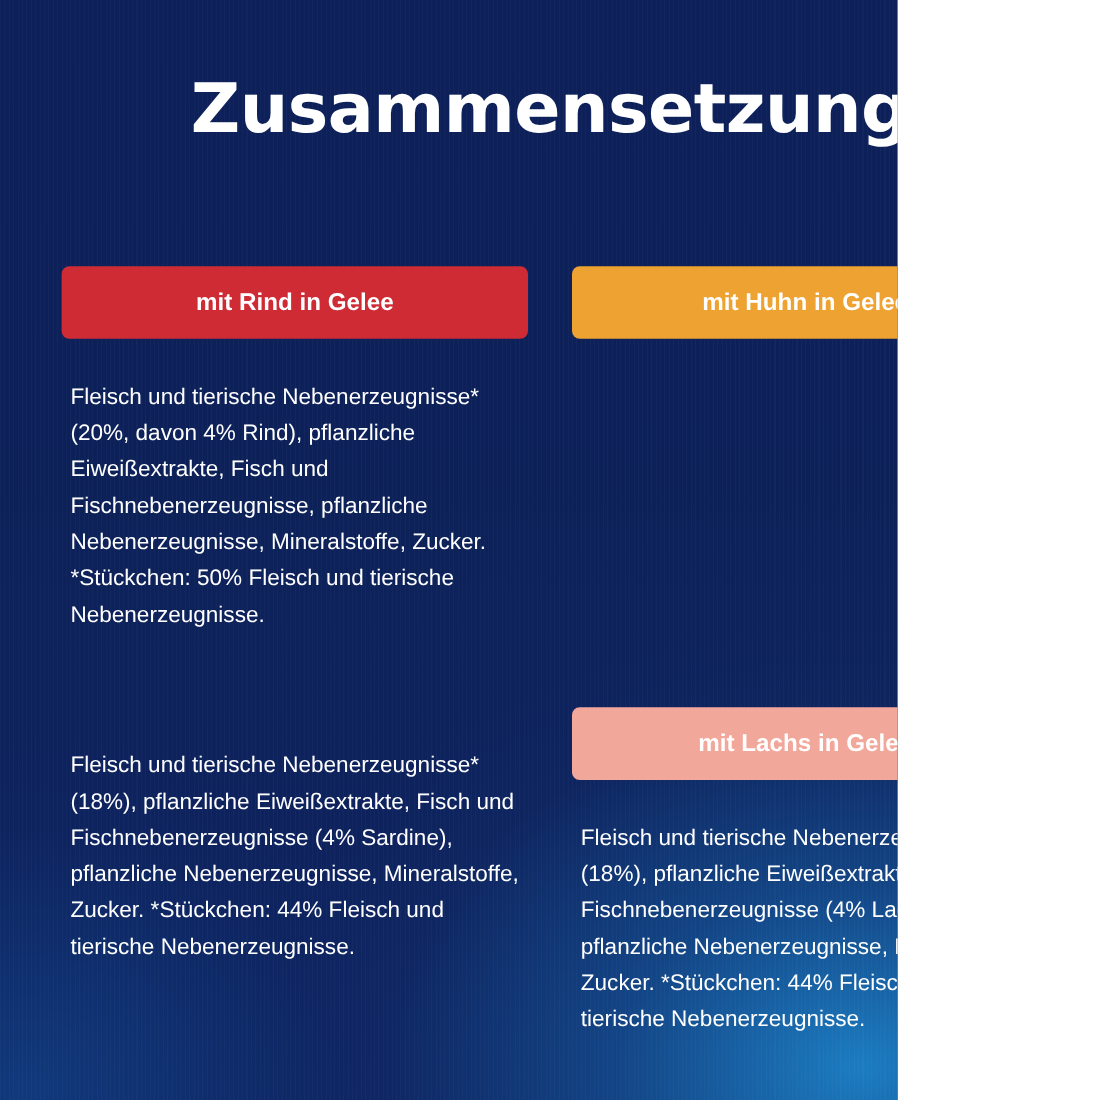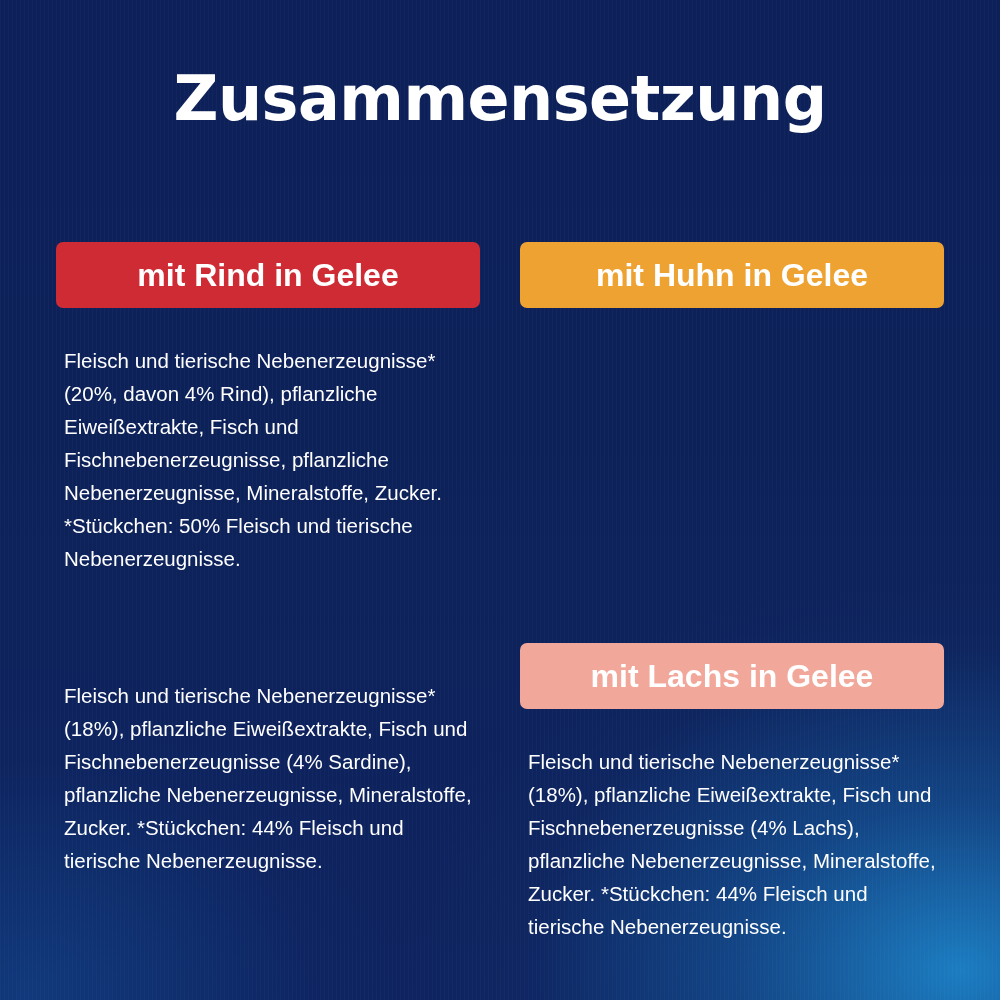--- a/index.html
+++ b/index.html
@@ -14,7 +14,7 @@
   }
   .page {
     position: relative;
-    width: 1000px;
+    width: 816px;
     height: 1000px;
     background:
       radial-gradient(ellipse 700px 520px at 96% 97%, rgba(30,140,210,0.85) 0%, rgba(25,110,180,0.45) 32%, rgba(18,60,120,0.12) 62%, rgba(10,30,85,0) 80%),

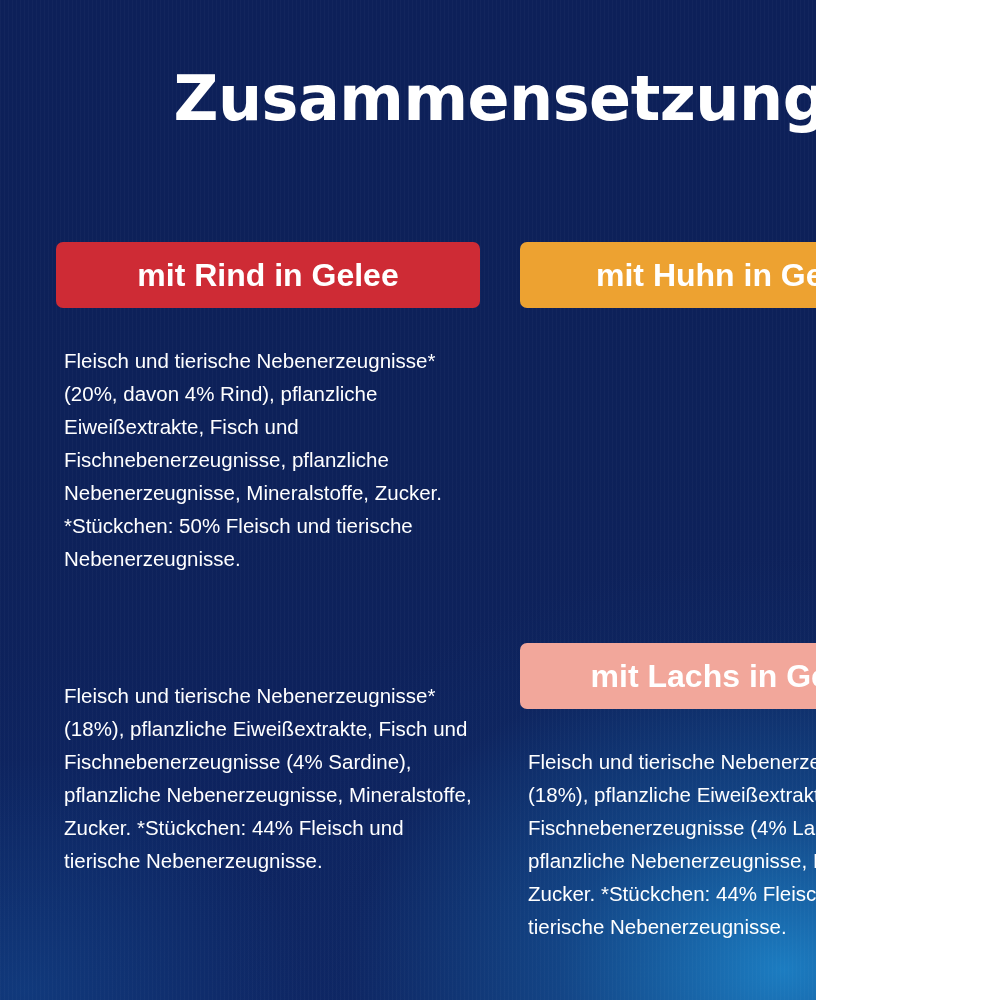--- a/index.html
+++ b/index.html
@@ -71,7 +71,7 @@
     align-items: center;
     justify-content: center;
     color: #ffffff;
-    font-size: 32px;
+    font-size: 22px;
     font-weight: bold;
     font-family: "Liberation Sans", sans-serif;
     box-sizing: border-box;

